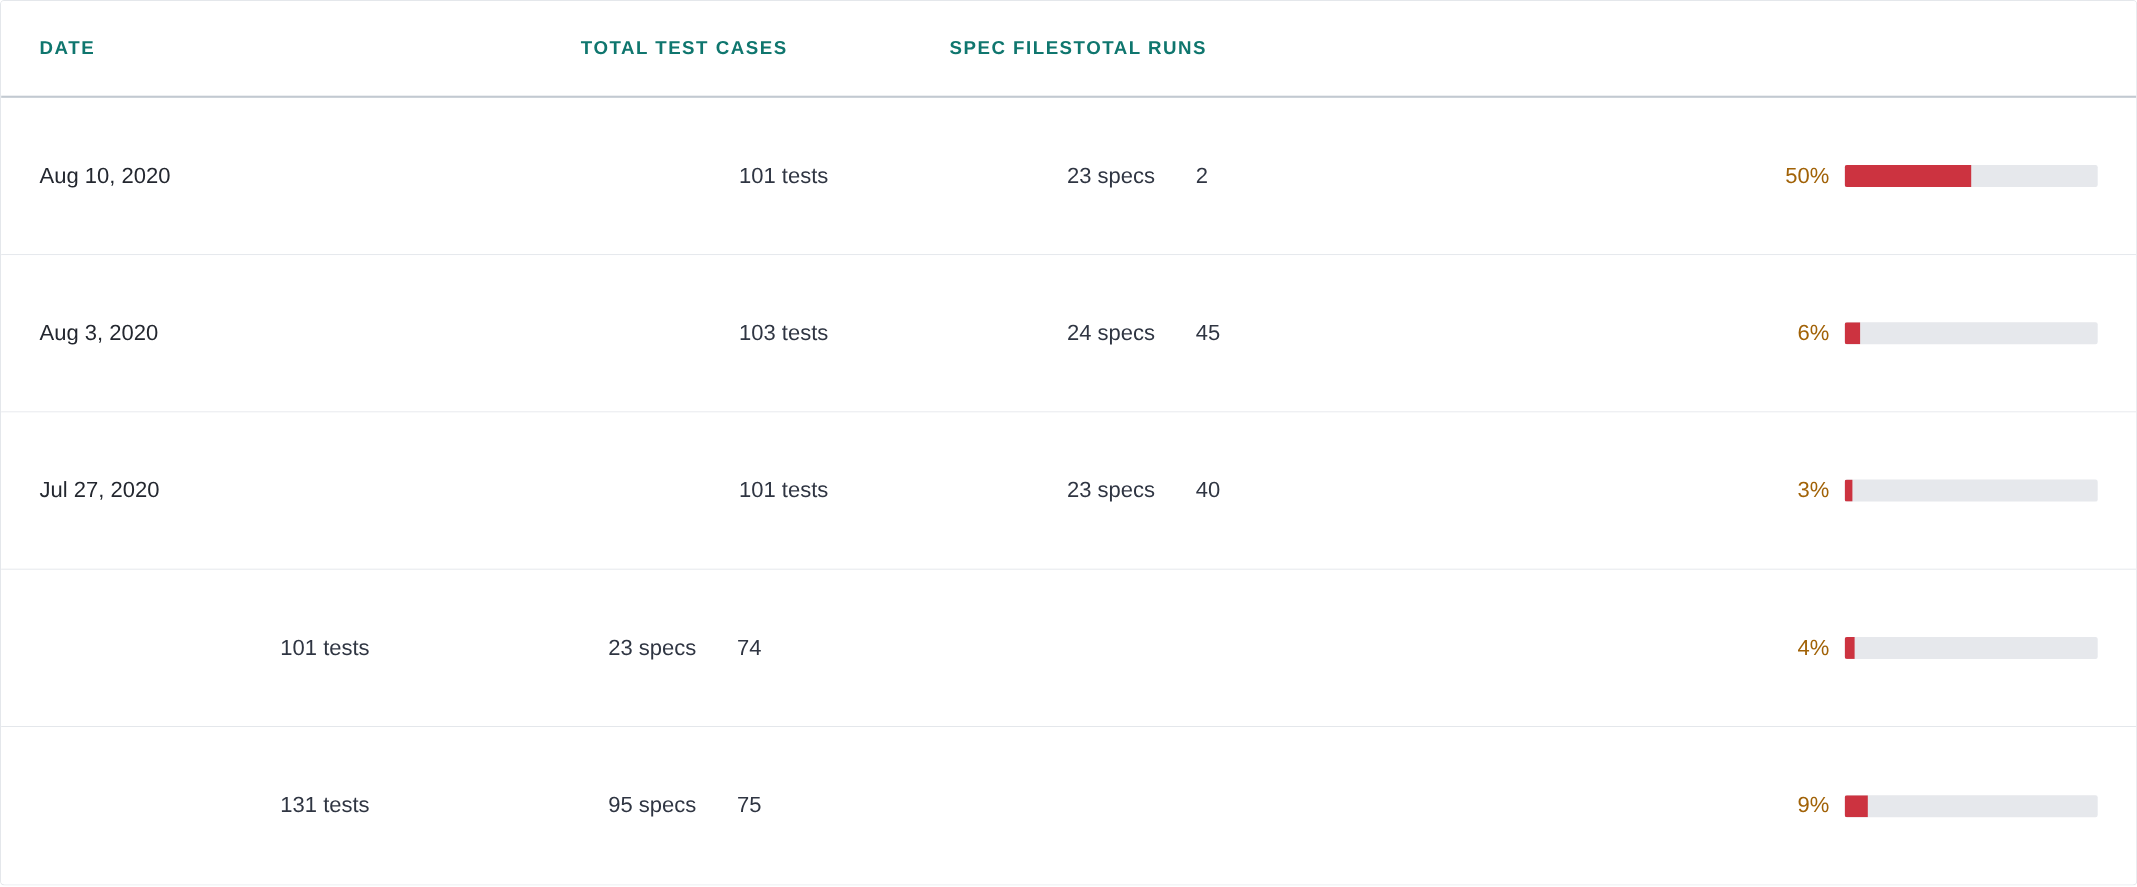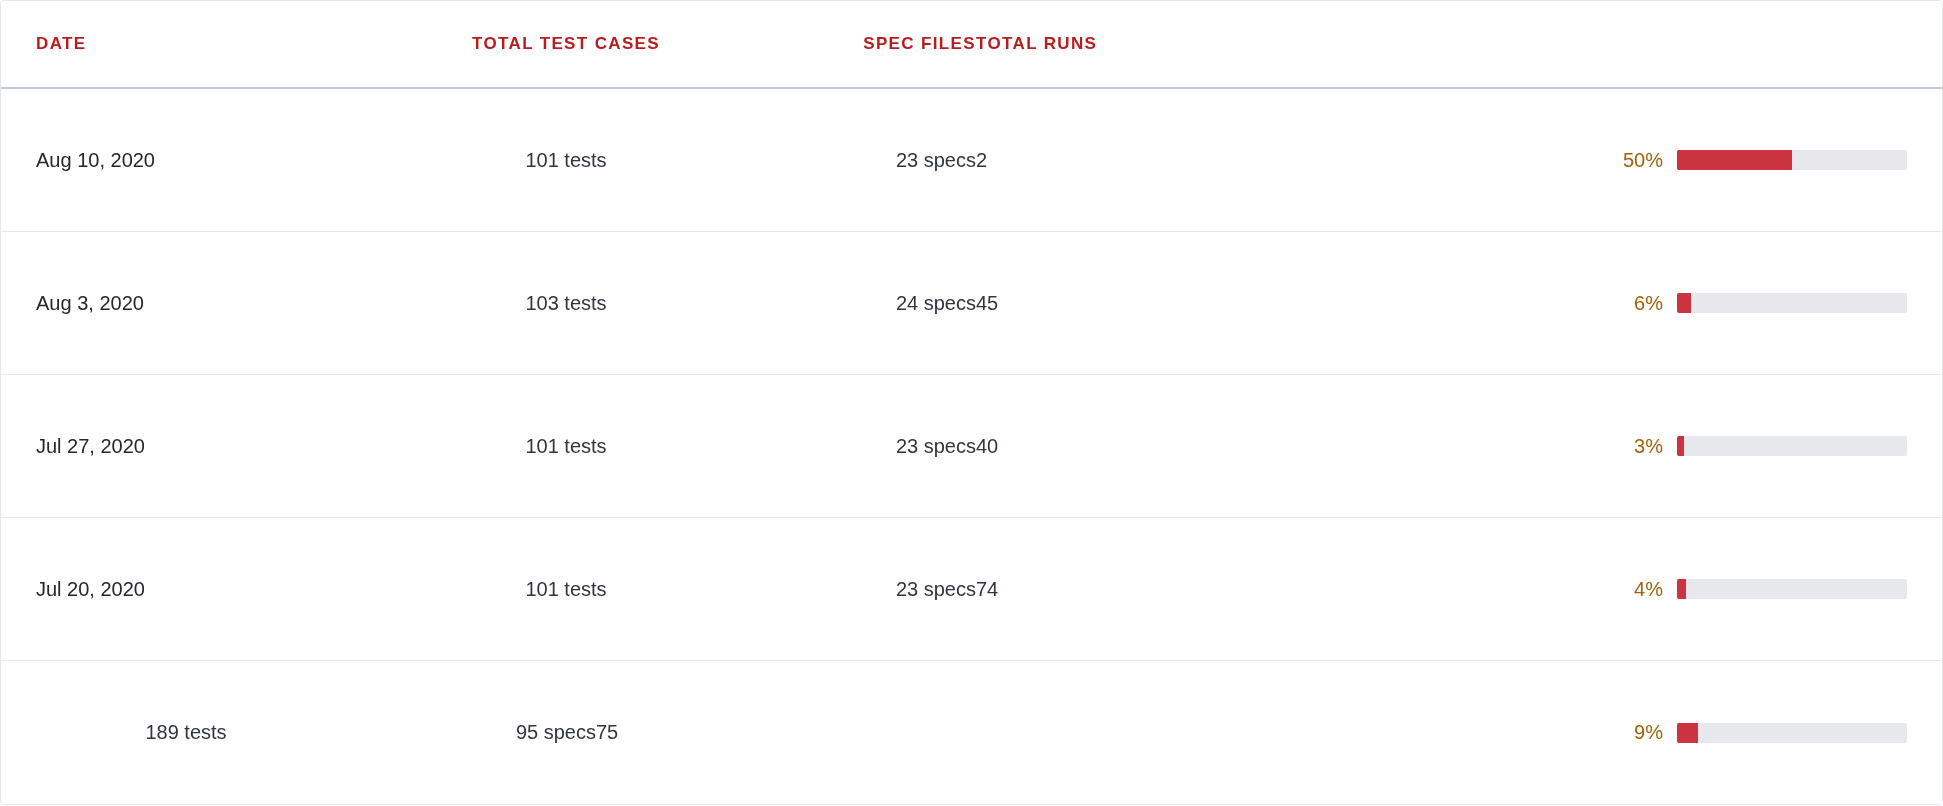--- a/index.html
+++ b/index.html
@@ -26,7 +26,7 @@
       font-size: 17px;
       font-weight: 600;
       letter-spacing: 0.08em;
-      color: #b91c1c;
+      color: #0f766e;
       text-transform: uppercase;
     }
     .data-row {

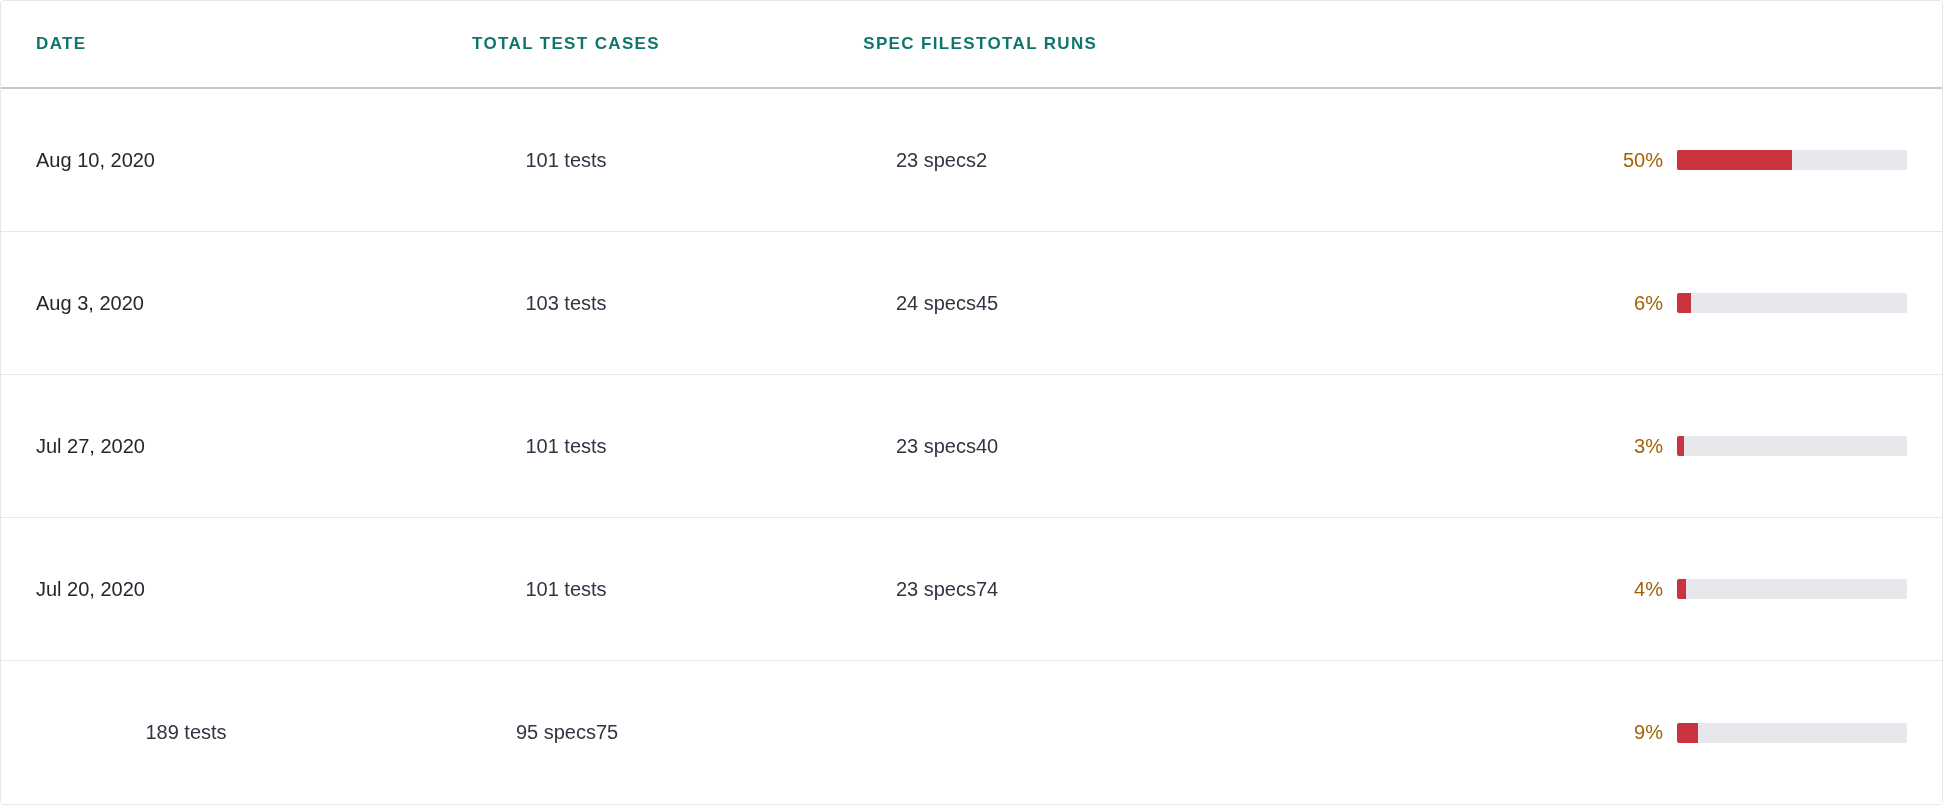--- a/index.html
+++ b/index.html
@@ -41,7 +41,7 @@
       border-bottom: none;
     }
     .col-date { width: 380px; text-align: left; }
-    .col-tests { width: 300px; text-align: center; }
+    .col-tests { width: 300px; text-align: right; }
     .col-specs { width: 260px; text-align: right; }
     .col-runs { width: 180px; text-align: left; }
     .col-failure { flex: 1; display: flex; align-items: center; justify-content: flex-end; gap: 14px; }

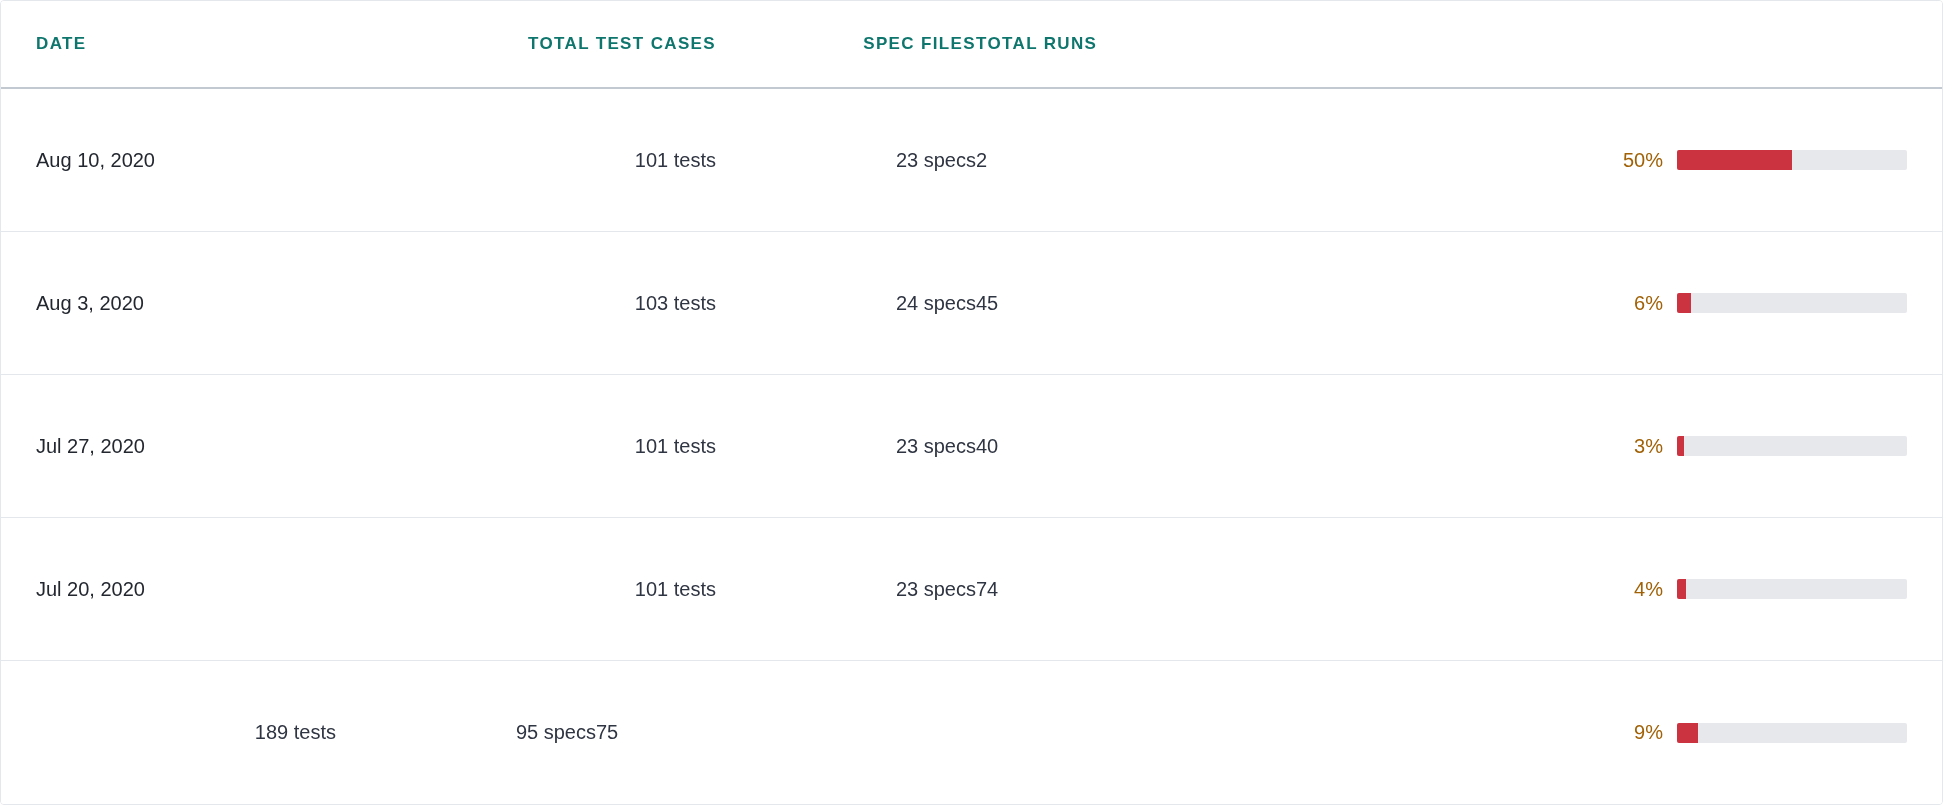--- a/index.html
+++ b/index.html
@@ -36,6 +36,7 @@
       height: 143px;
       border-bottom: 1px solid #e4e7eb;
       background: #ffffff;
+      gap: 37px;
     }
     .data-row:last-child {
       border-bottom: none;

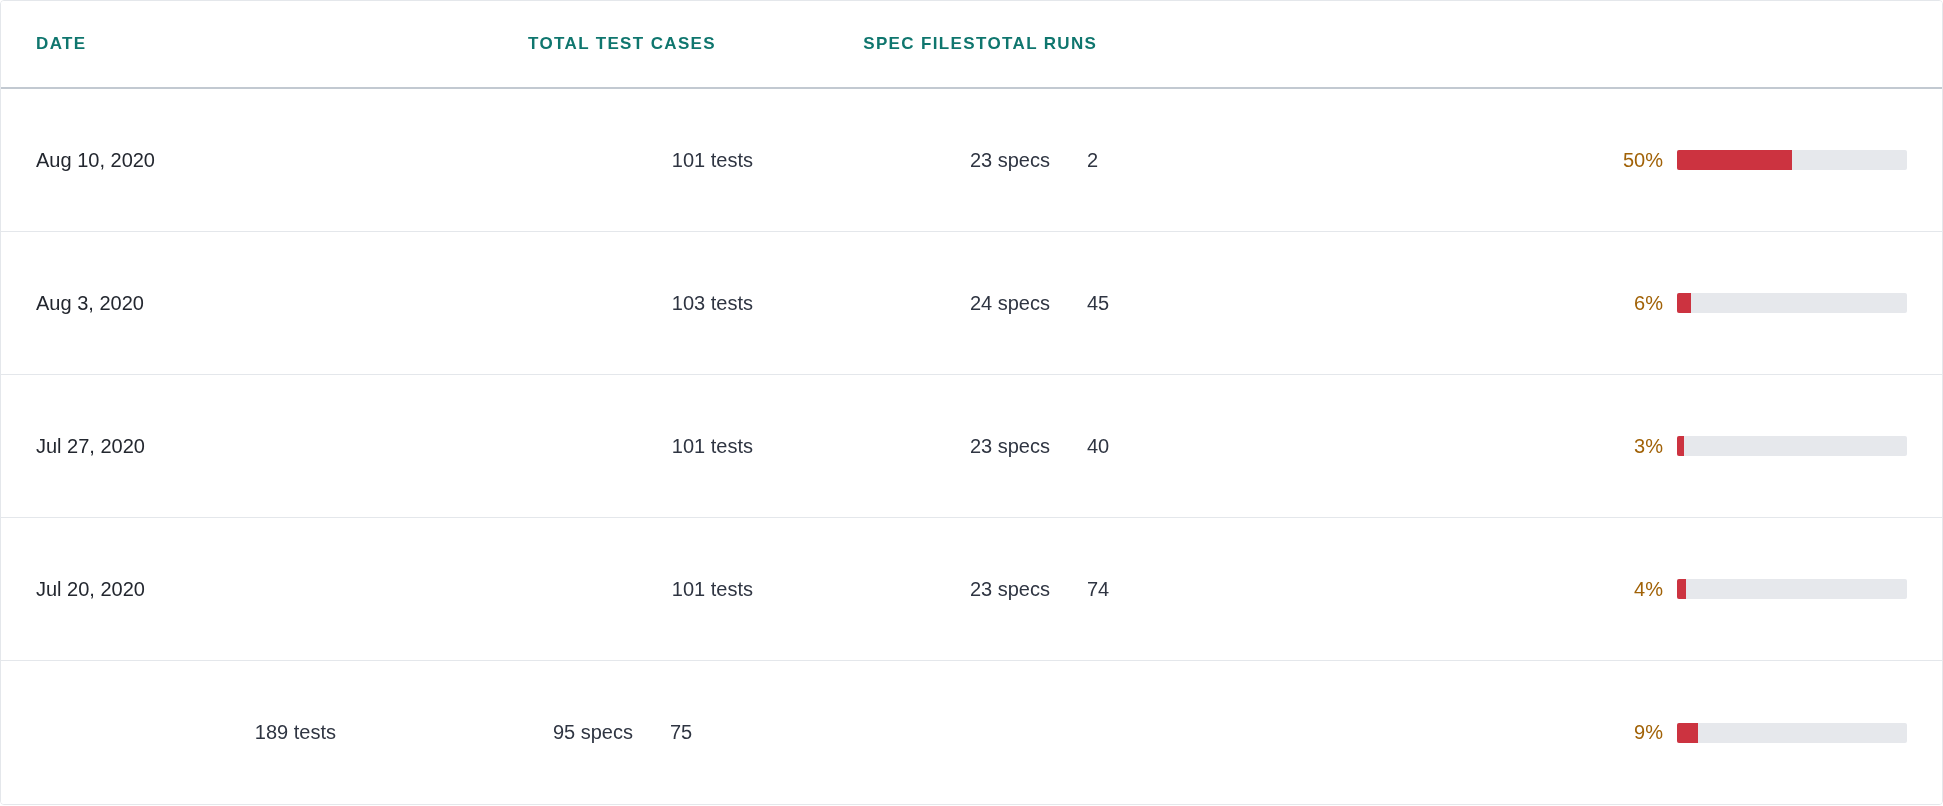--- a/index.html
+++ b/index.html
@@ -123,7 +123,6 @@
   </div>
 
   <div class="data-row">
-    <div class="col-date"><span class="date-text">Jul 20, 2020</span></div>
     <div class="col-tests"><span class="cell-text">101 tests</span></div>
     <div class="col-specs"><span class="cell-text">23 specs</span></div>
     <div class="col-runs"><span class="cell-text">74</span></div>

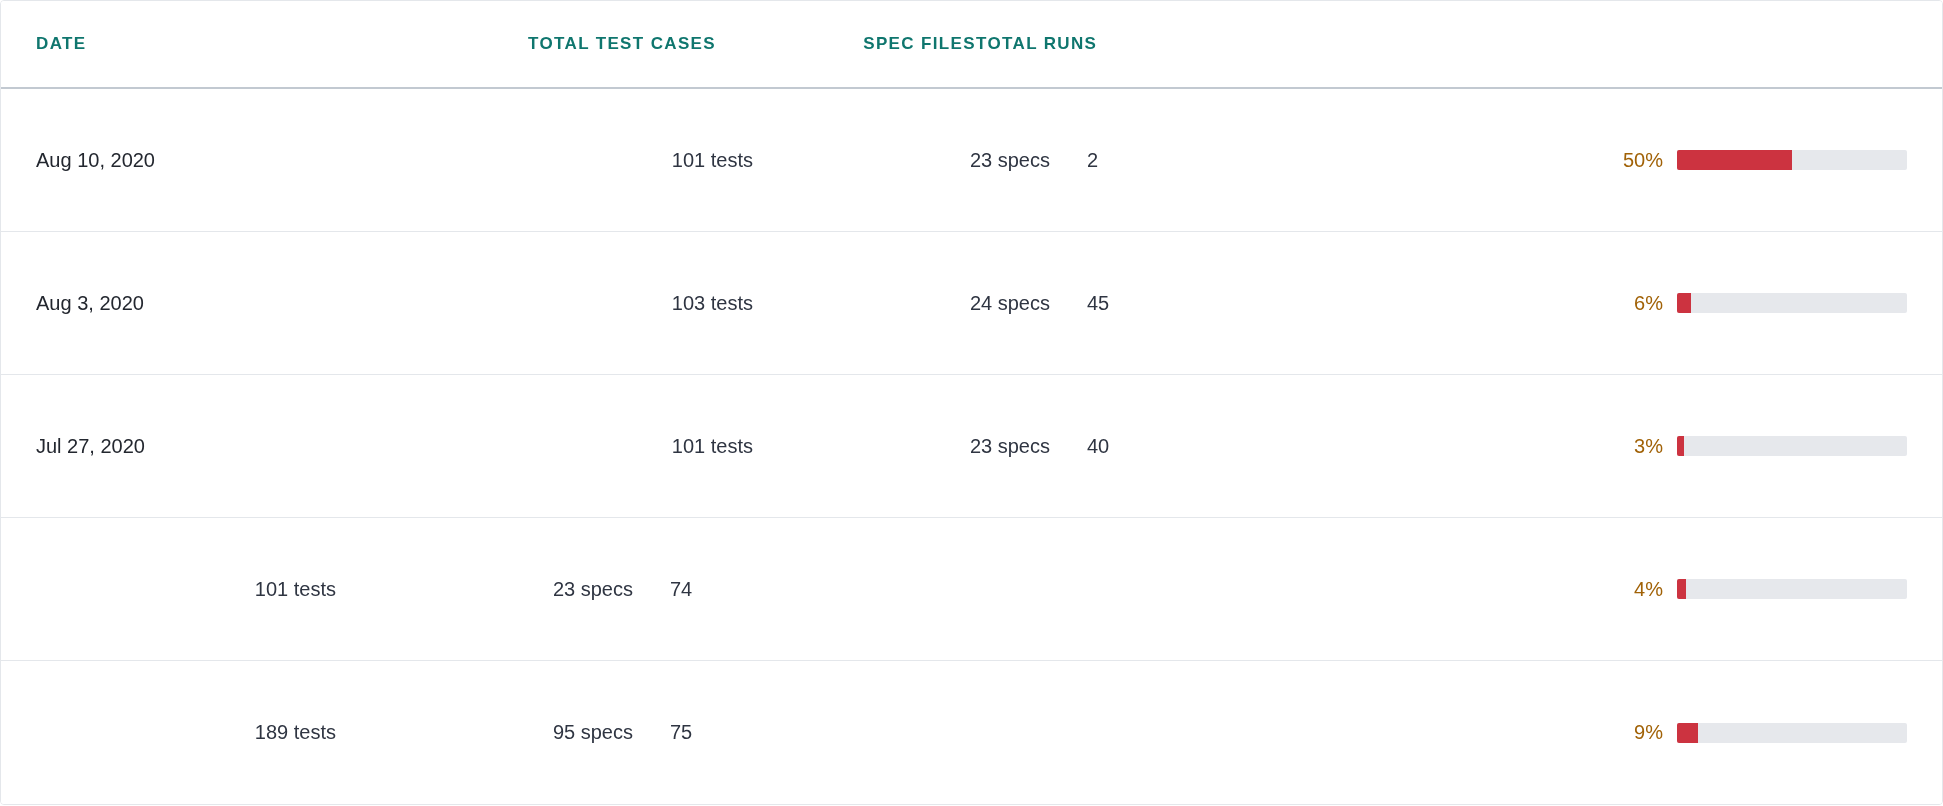--- a/index.html
+++ b/index.html
@@ -135,7 +135,7 @@
   </div>
 
   <div class="data-row">
-    <div class="col-tests"><span class="cell-text">189 tests</span></div>
+    <div class="col-tests"><span class="cell-text">131 tests</span></div>
     <div class="col-specs"><span class="cell-text">95 specs</span></div>
     <div class="col-runs"><span class="cell-text">75</span></div>
     <div class="col-failure">

